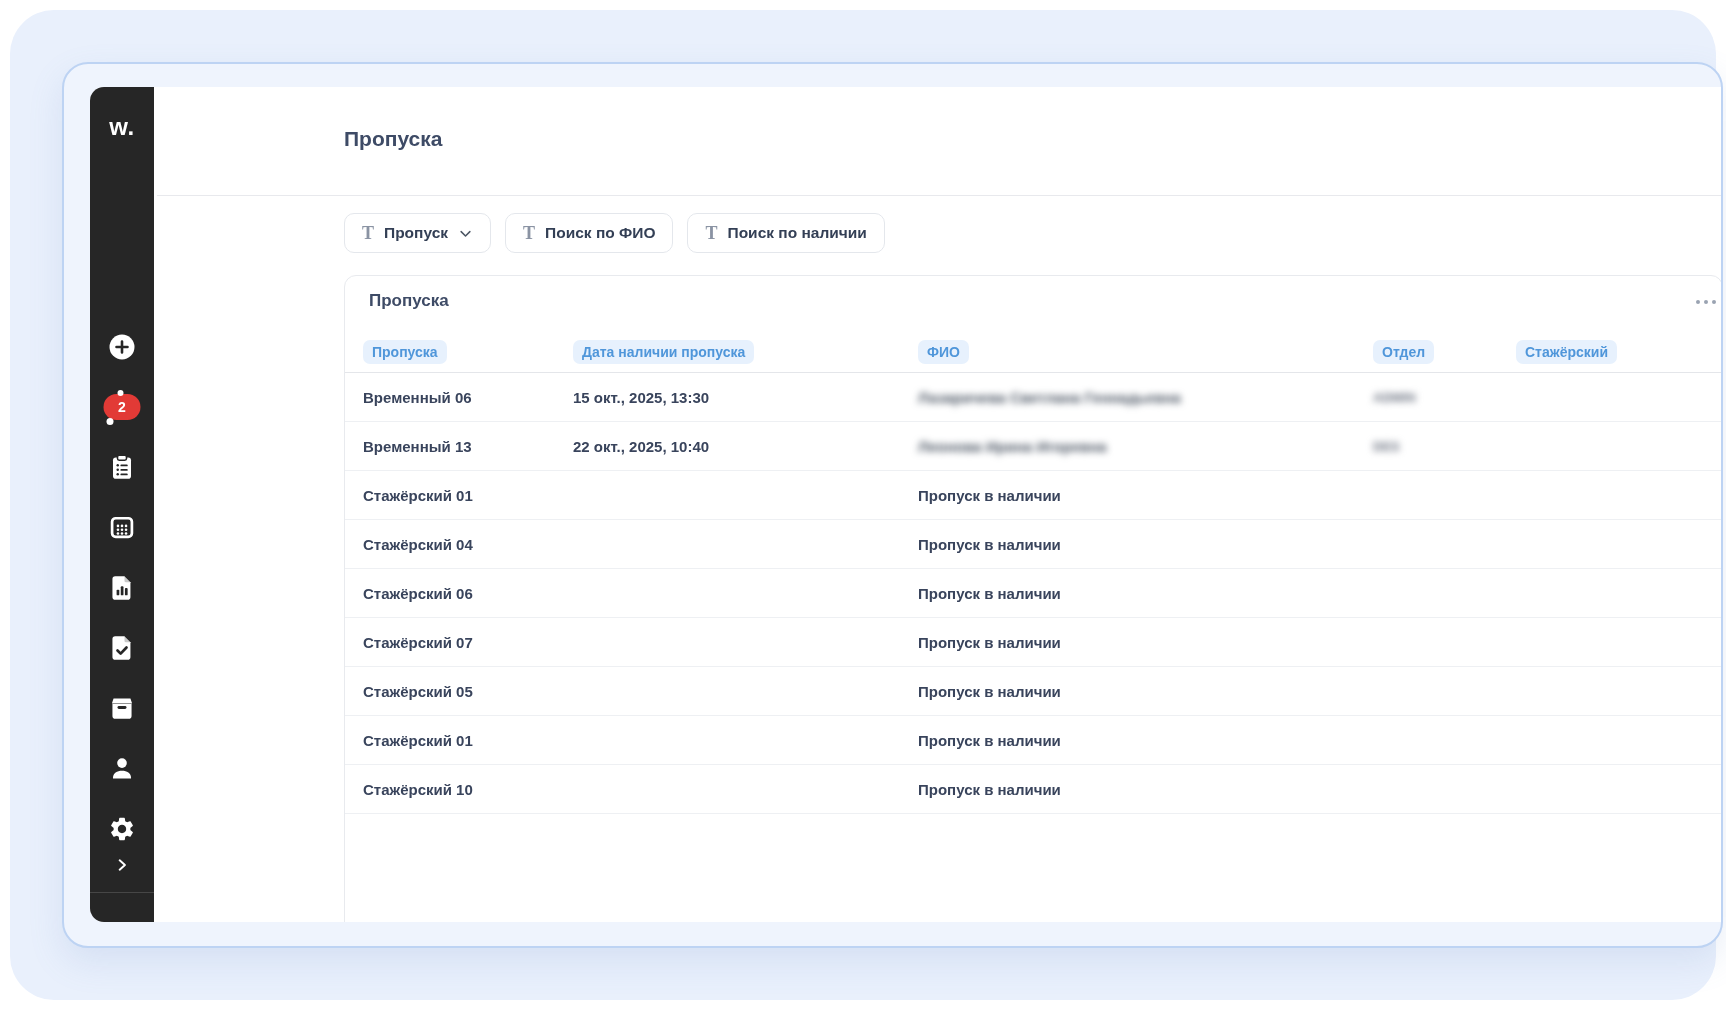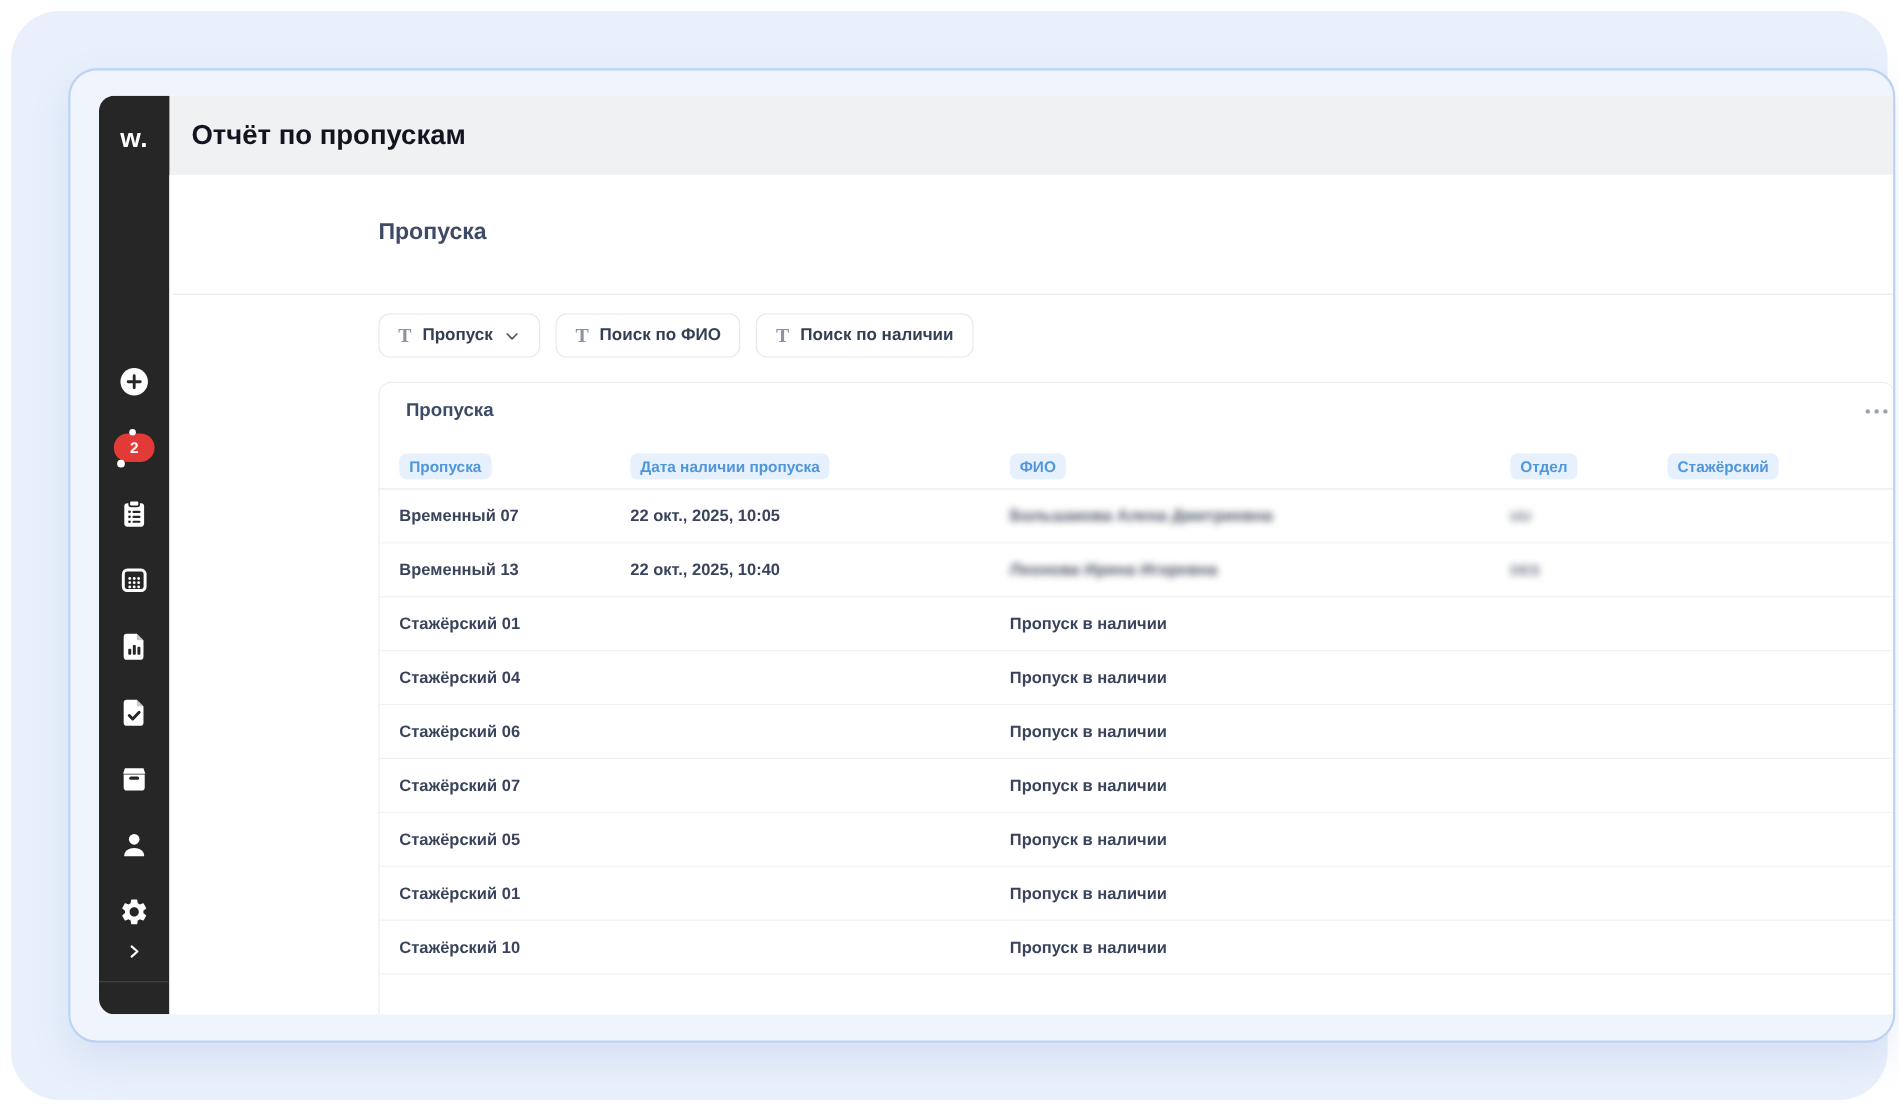--- a/index.html
+++ b/index.html
@@ -162,9 +162,6 @@
     </div>
 
     <div class="main">
-      <div class="topbar">
-        <div class="topbar-title">Отчёт по пропускам</div>
-      </div>
 
       <div class="content">
         <div class="section-title">Пропуска</div>

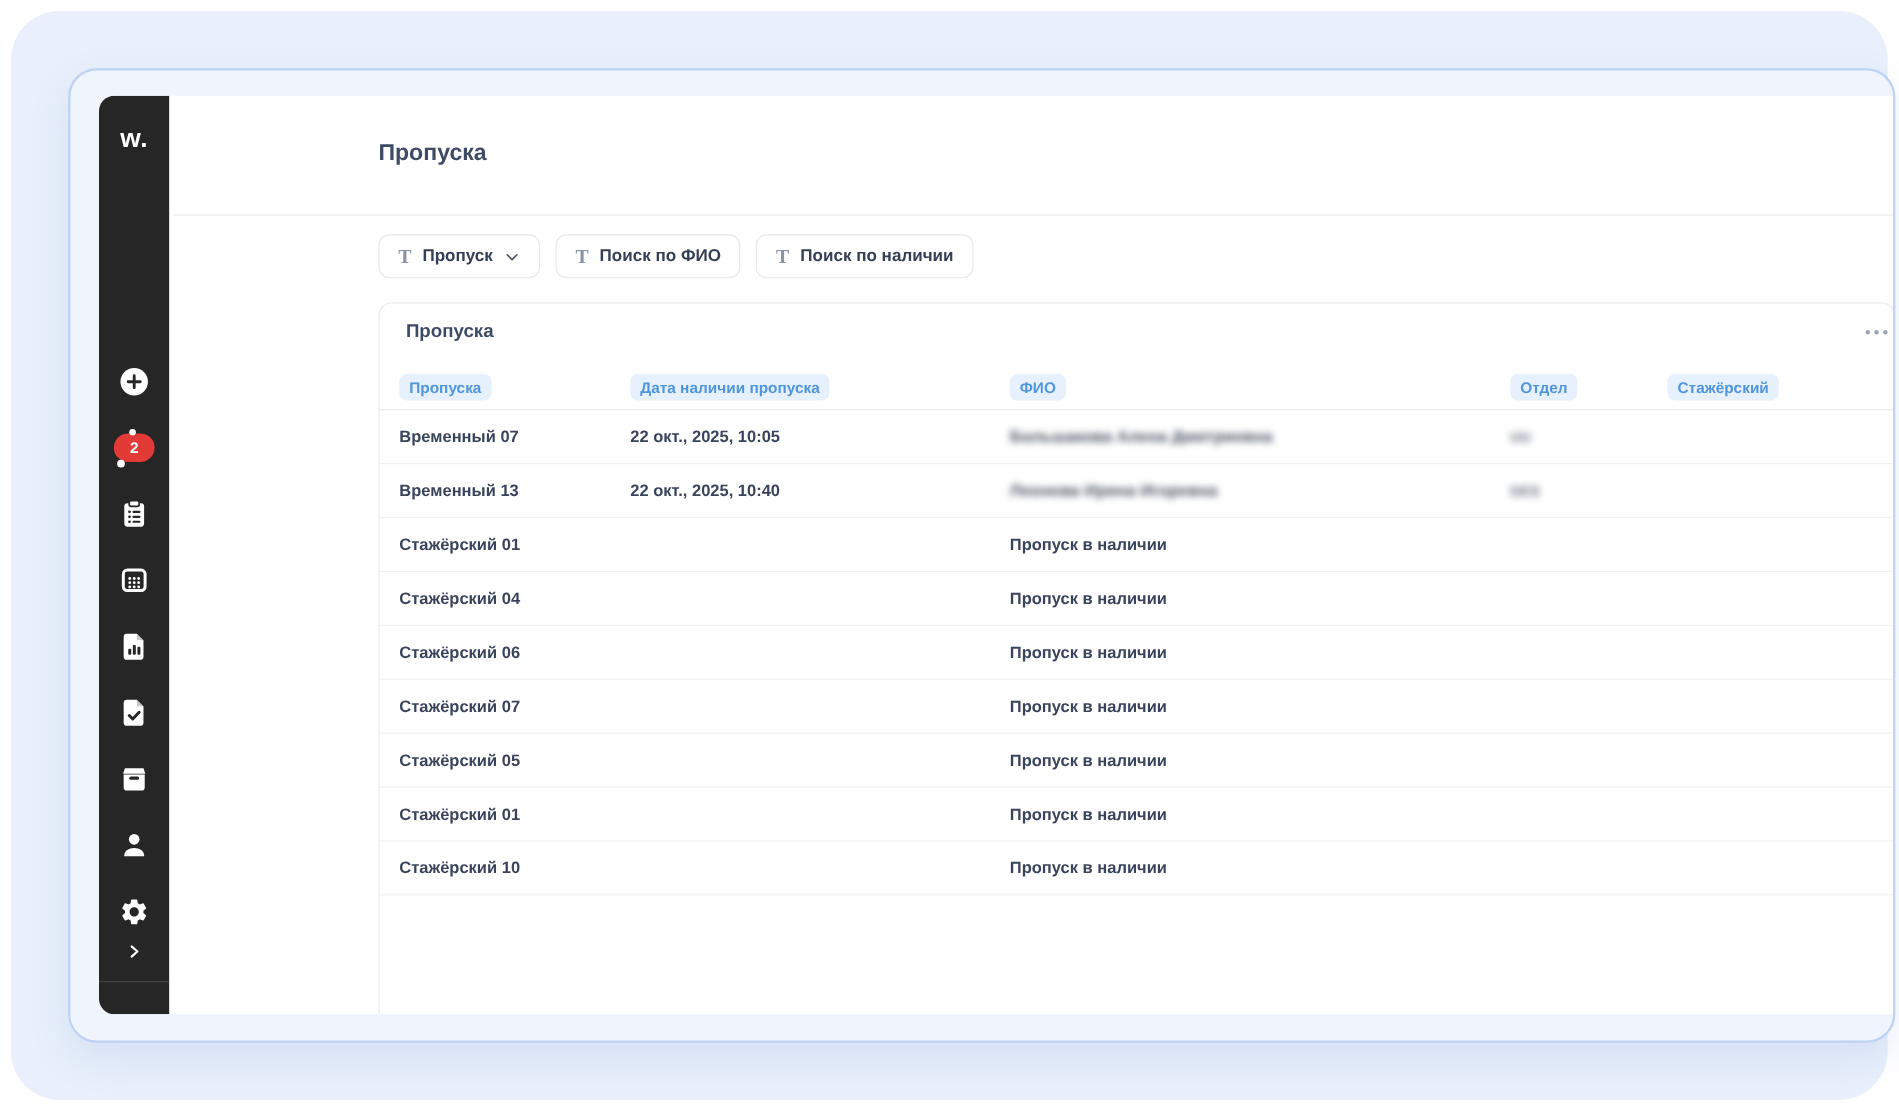--- a/index.html
+++ b/index.html
@@ -203,6 +203,13 @@
 
           <div class="tbody" id="table-body">
               <div class="trow tgrid">
+                <div class="cell ">Временный 06</div>
+                <div class="cell ">15 окт., 2025, 13:30</div>
+                <div class="cell blurred">Лазаричева Светлана Геннадьевна</div>
+                <div class="cell dept-val blurred">ADMIN</div>
+                <div class="cell "></div>
+              </div>
+              <div class="trow tgrid">
                 <div class="cell ">Временный 07</div>
                 <div class="cell ">22 окт., 2025, 10:05</div>
                 <div class="cell blurred">Большакова Алена Дмитриевна</div>

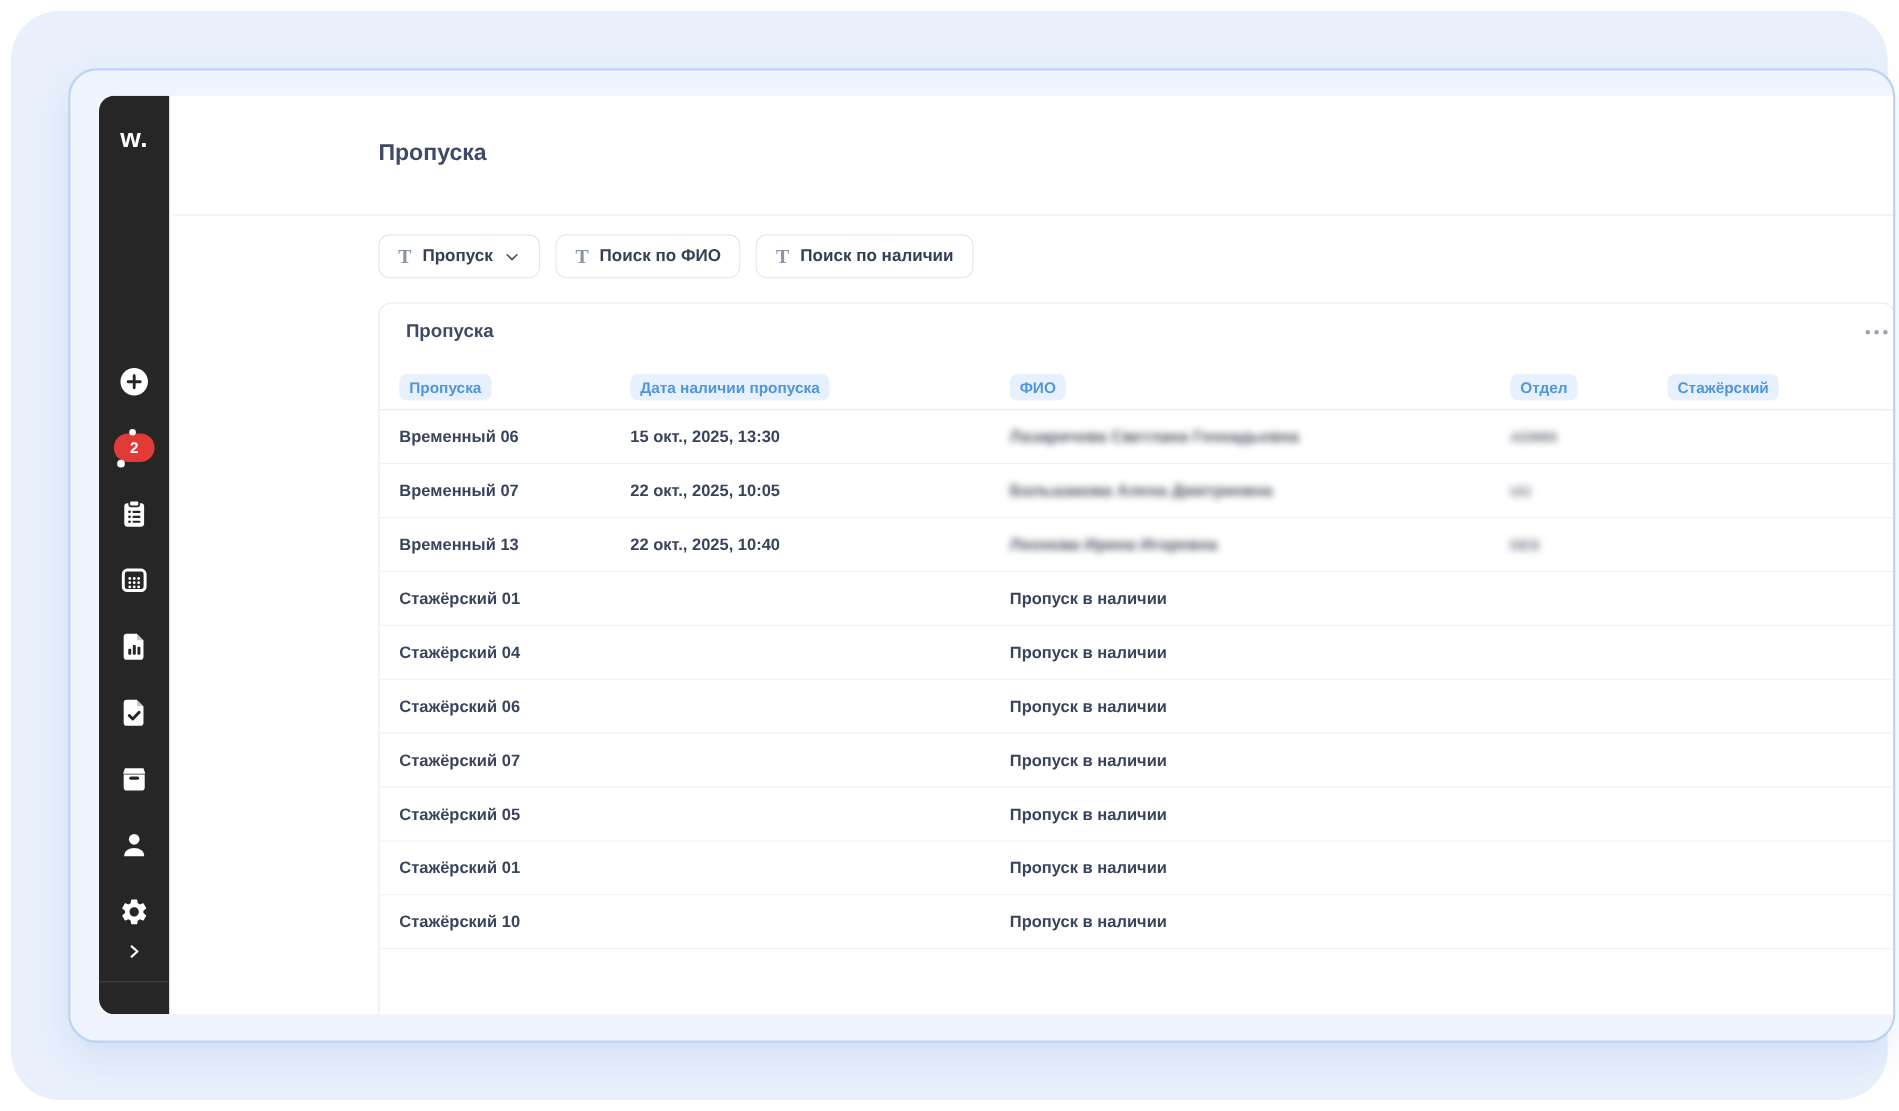--- a/index.html
+++ b/index.html
@@ -210,13 +210,6 @@
                 <div class="cell "></div>
               </div>
               <div class="trow tgrid">
-                <div class="cell ">Временный 07</div>
-                <div class="cell ">22 окт., 2025, 10:05</div>
-                <div class="cell blurred">Большакова Алена Дмитриевна</div>
-                <div class="cell dept-val blurred">UU</div>
-                <div class="cell "></div>
-              </div>
-              <div class="trow tgrid">
                 <div class="cell ">Временный 13</div>
                 <div class="cell ">22 окт., 2025, 10:40</div>
                 <div class="cell blurred">Леонова Ирина Игоревна</div>

